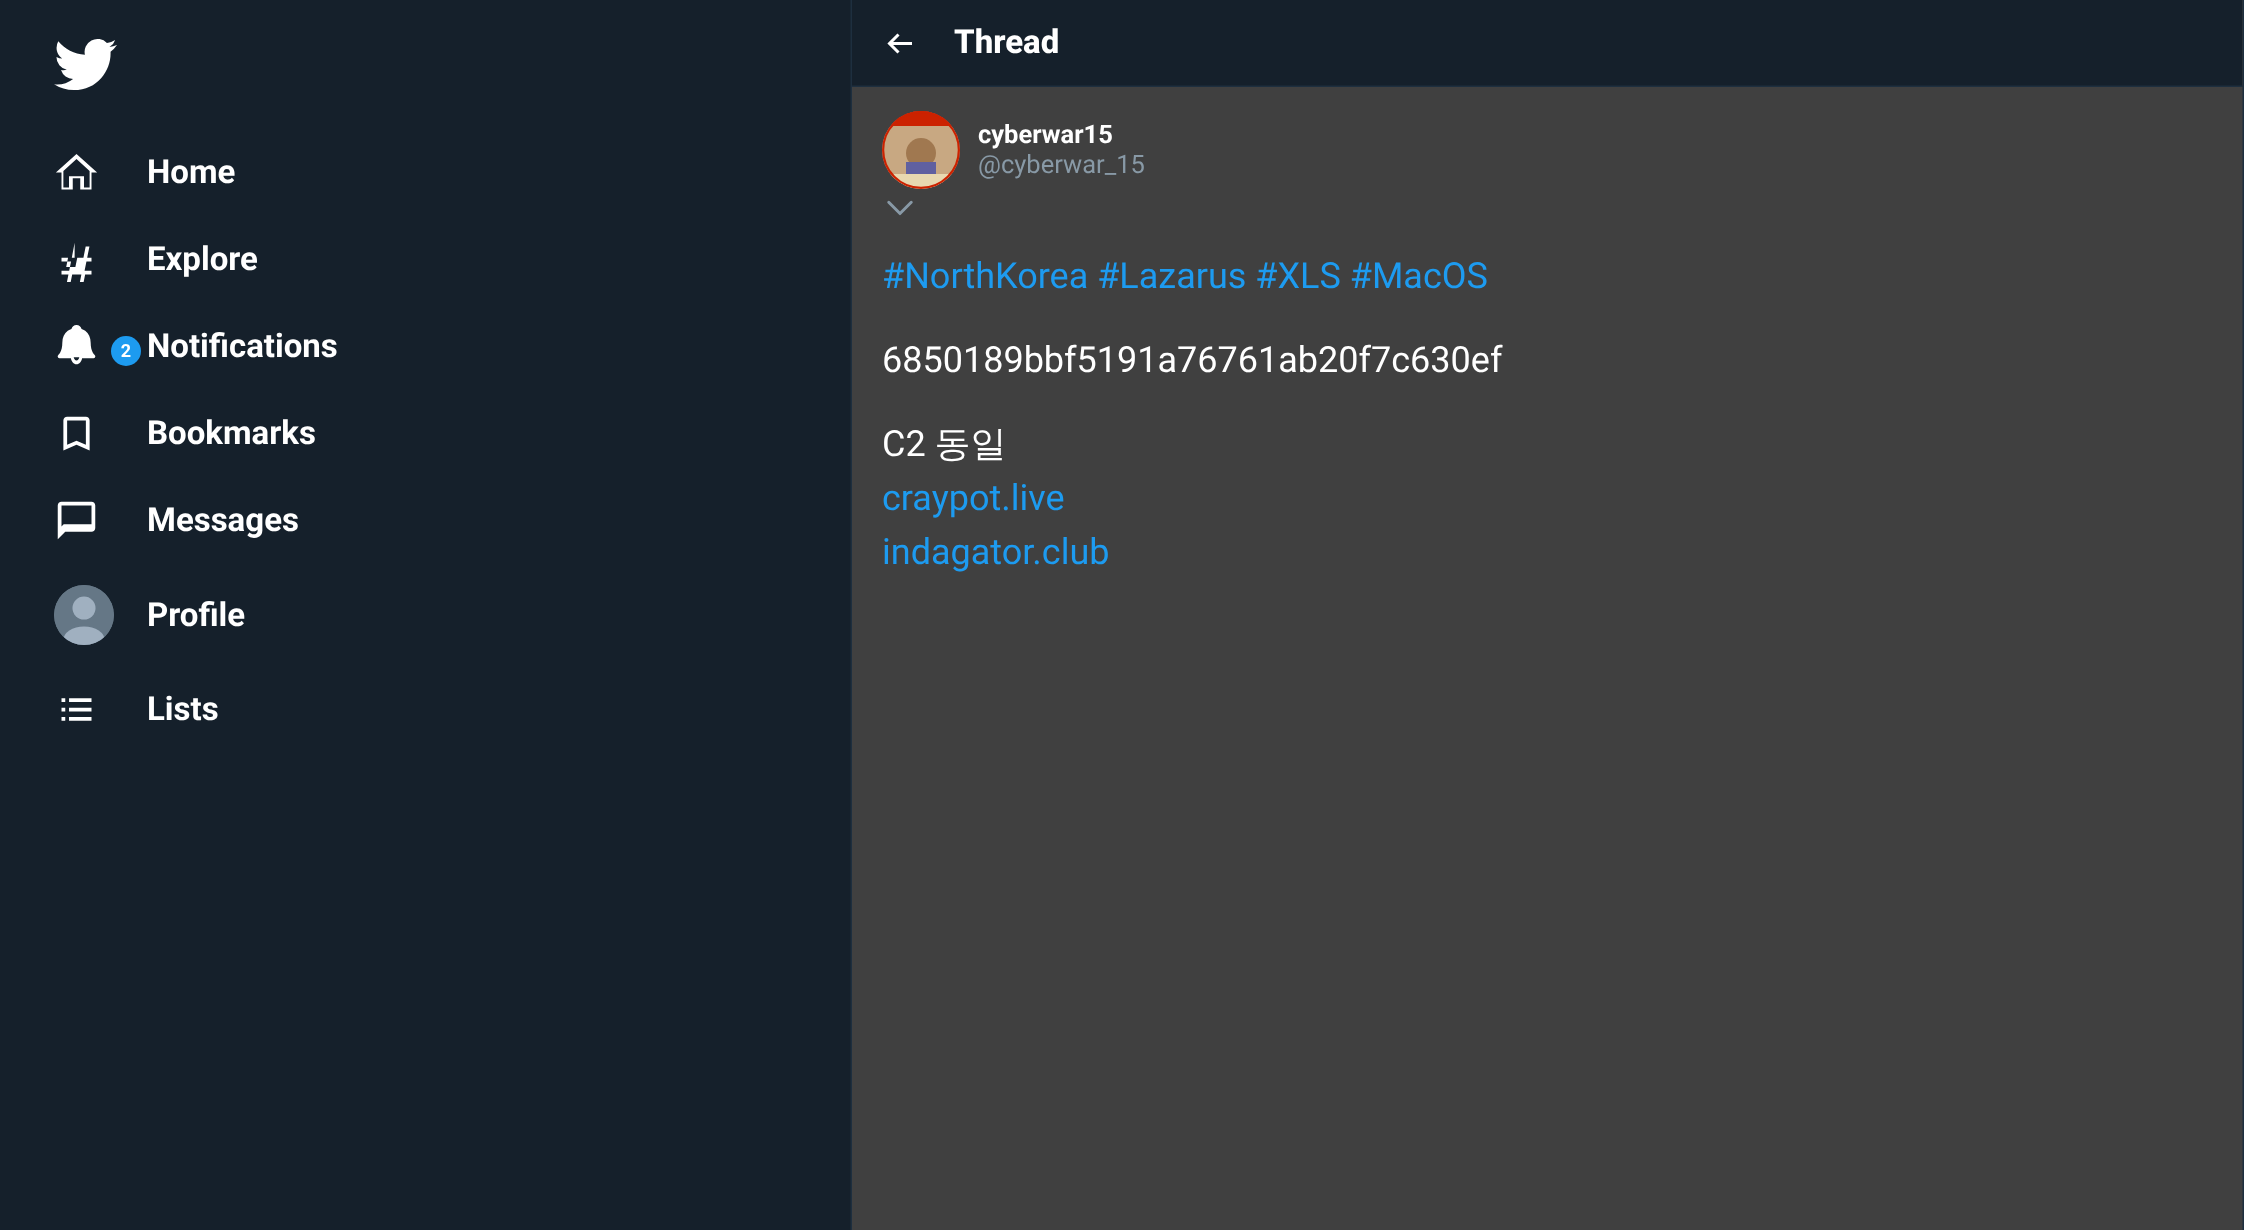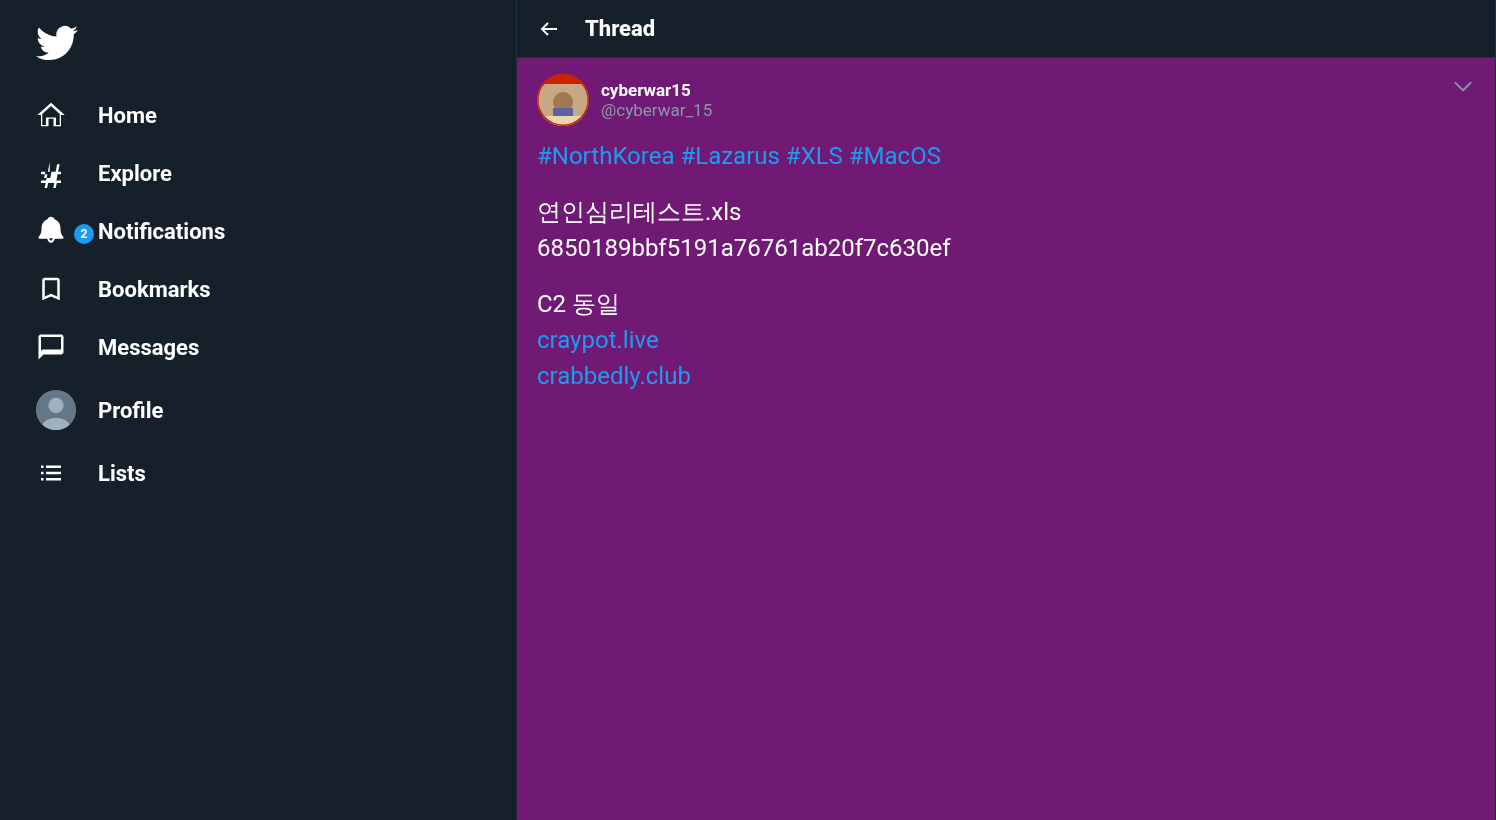--- a/index.html
+++ b/index.html
@@ -107,7 +107,7 @@
     
     .main-content {
       flex: 1;
-      background-color: #701a75;
+      background-color: #404040;
       border-right: 1px solid #1e2f3f;
       overflow-y: auto;
     }

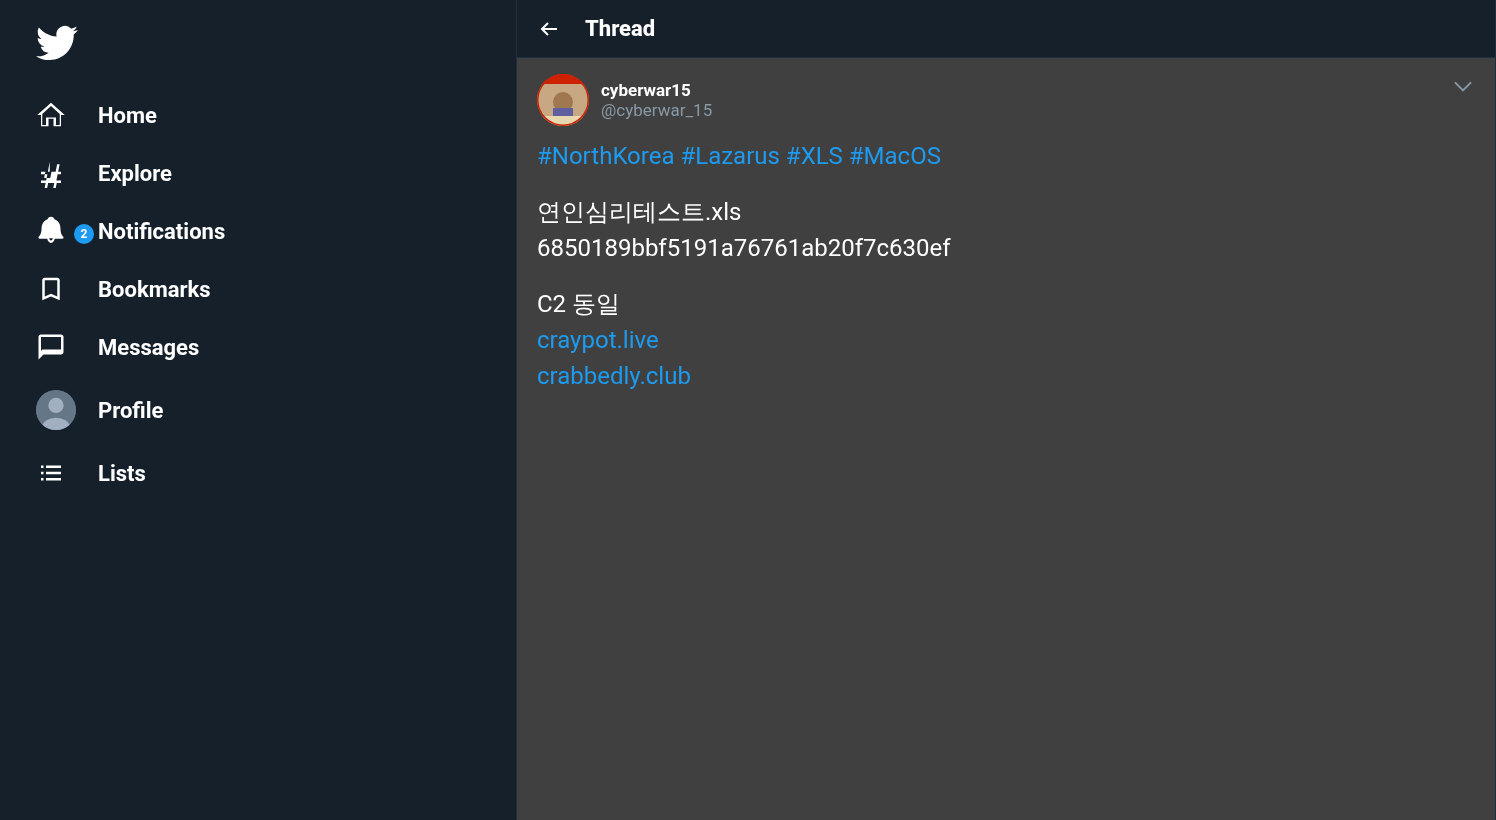--- a/index.html
+++ b/index.html
@@ -152,6 +152,7 @@
       align-items: flex-start;
       justify-content: space-between;
       margin-bottom: 12px;
+      flex-direction: column;
     }
 
     .tweet-user-info {

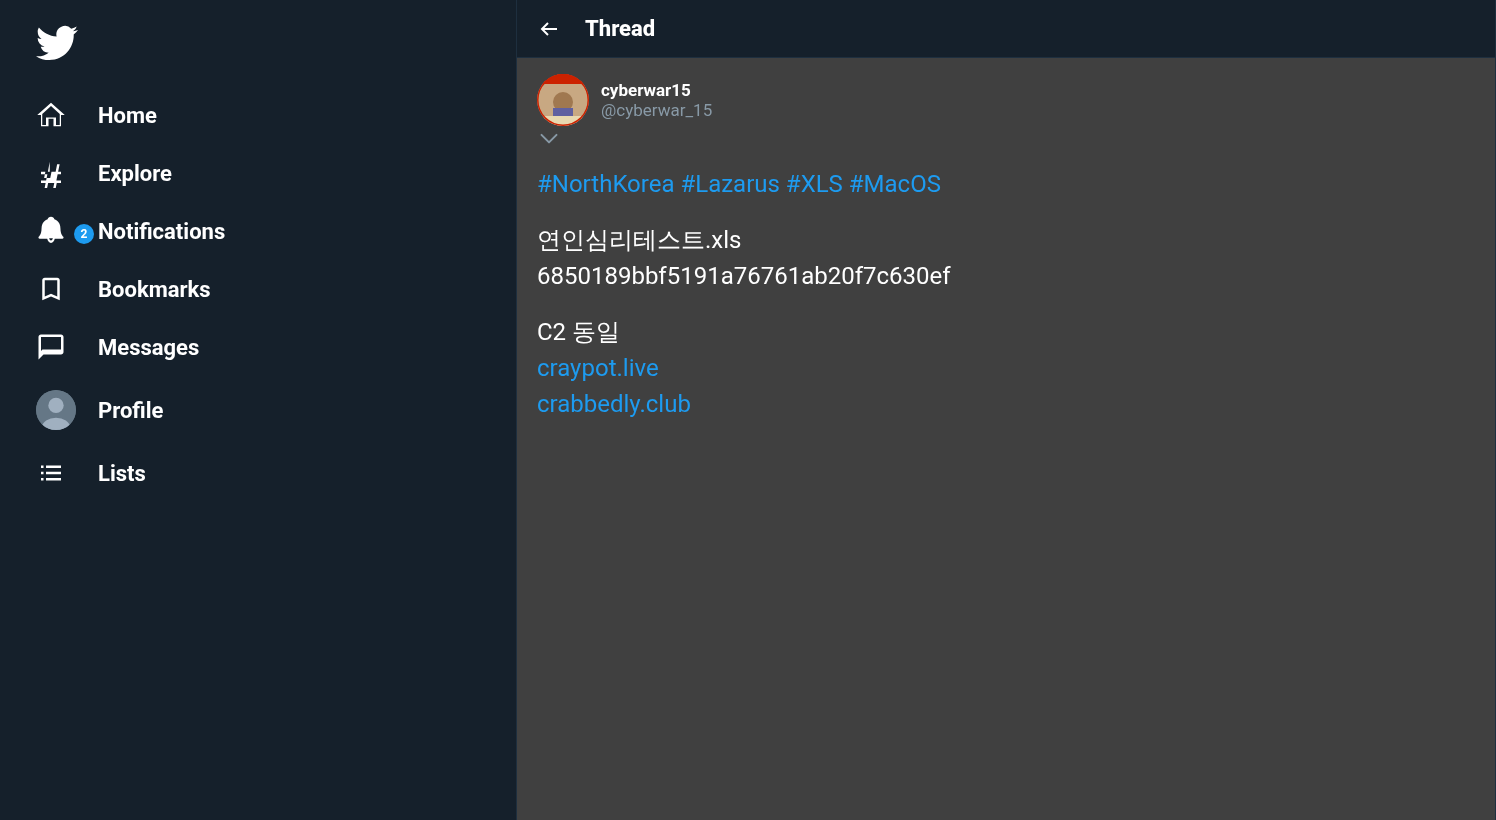--- a/index.html
+++ b/index.html
@@ -20,7 +20,7 @@
 
     
     .sidebar {
-      width: 517px;
+      width: 568px;
       height: 820px;
       background-color: #15202b;
       display: flex;

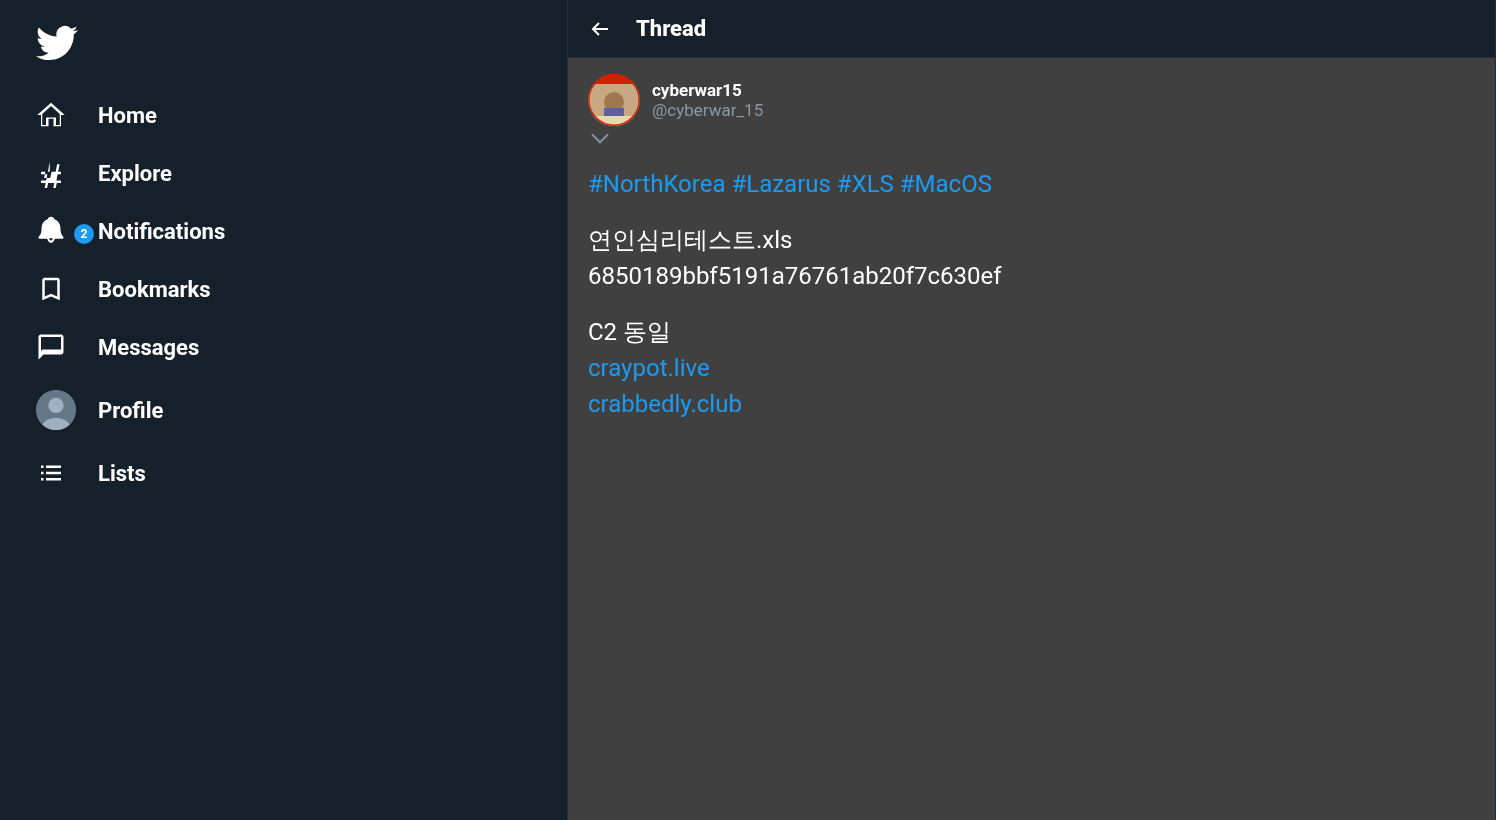--- a/index.html
+++ b/index.html
@@ -350,7 +350,6 @@
       </div>
 
       <div class="text-block">
-        <div>연인심리테스트.xls</div>
         <div>6850189bbf5191a76761ab20f7c630ef</div>
       </div>
 

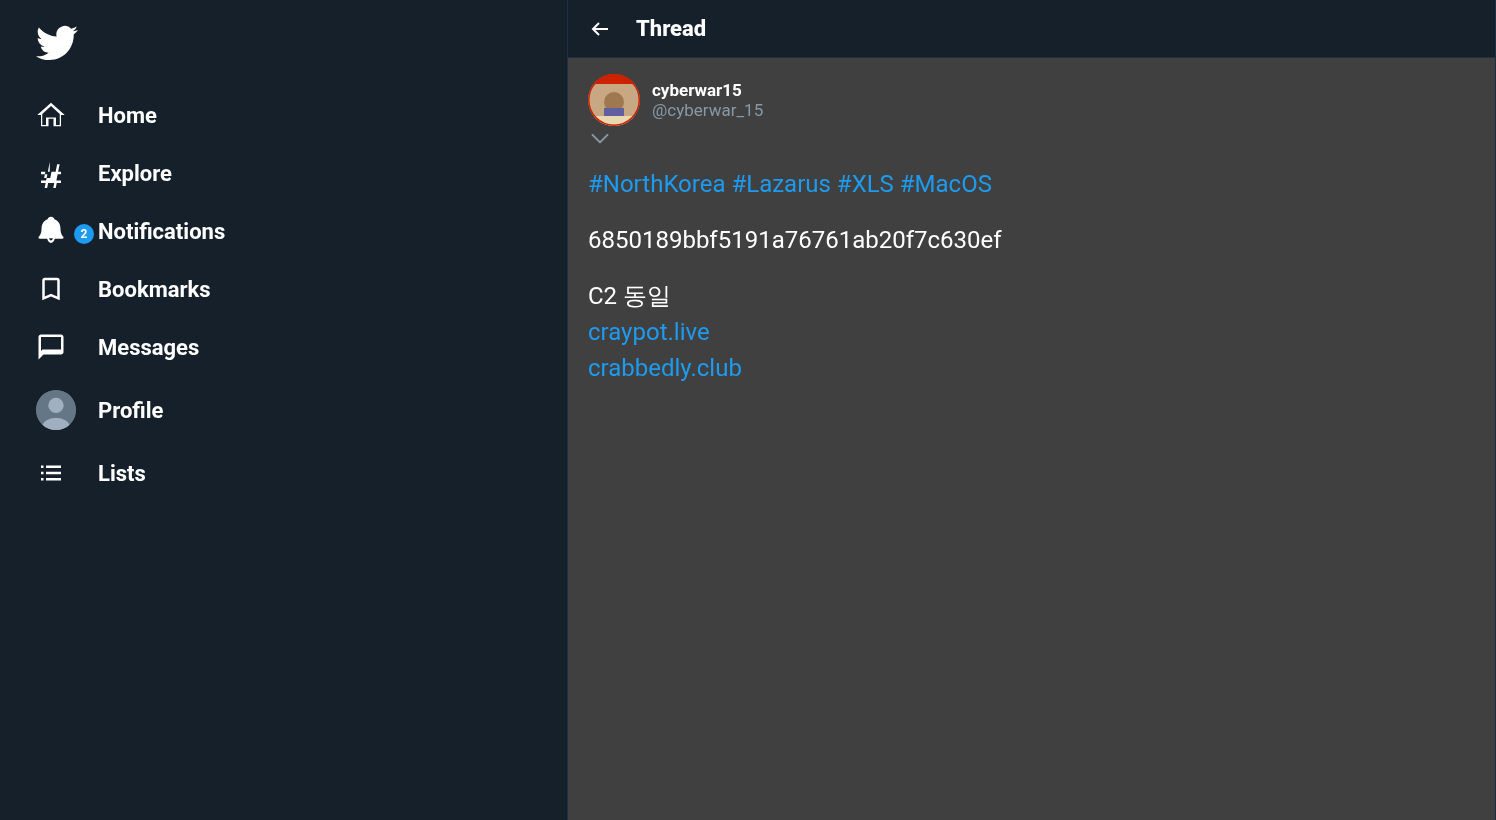--- a/index.html
+++ b/index.html
@@ -357,7 +357,7 @@
       <div class="text-block">
         <div>C2 동일</div>
         <div class="link">craypot.live</div>
-        <div class="link">crabbedly.club</div>
+        <div class="link">indagator.club</div>
       </div>
     </div>
   </div>

